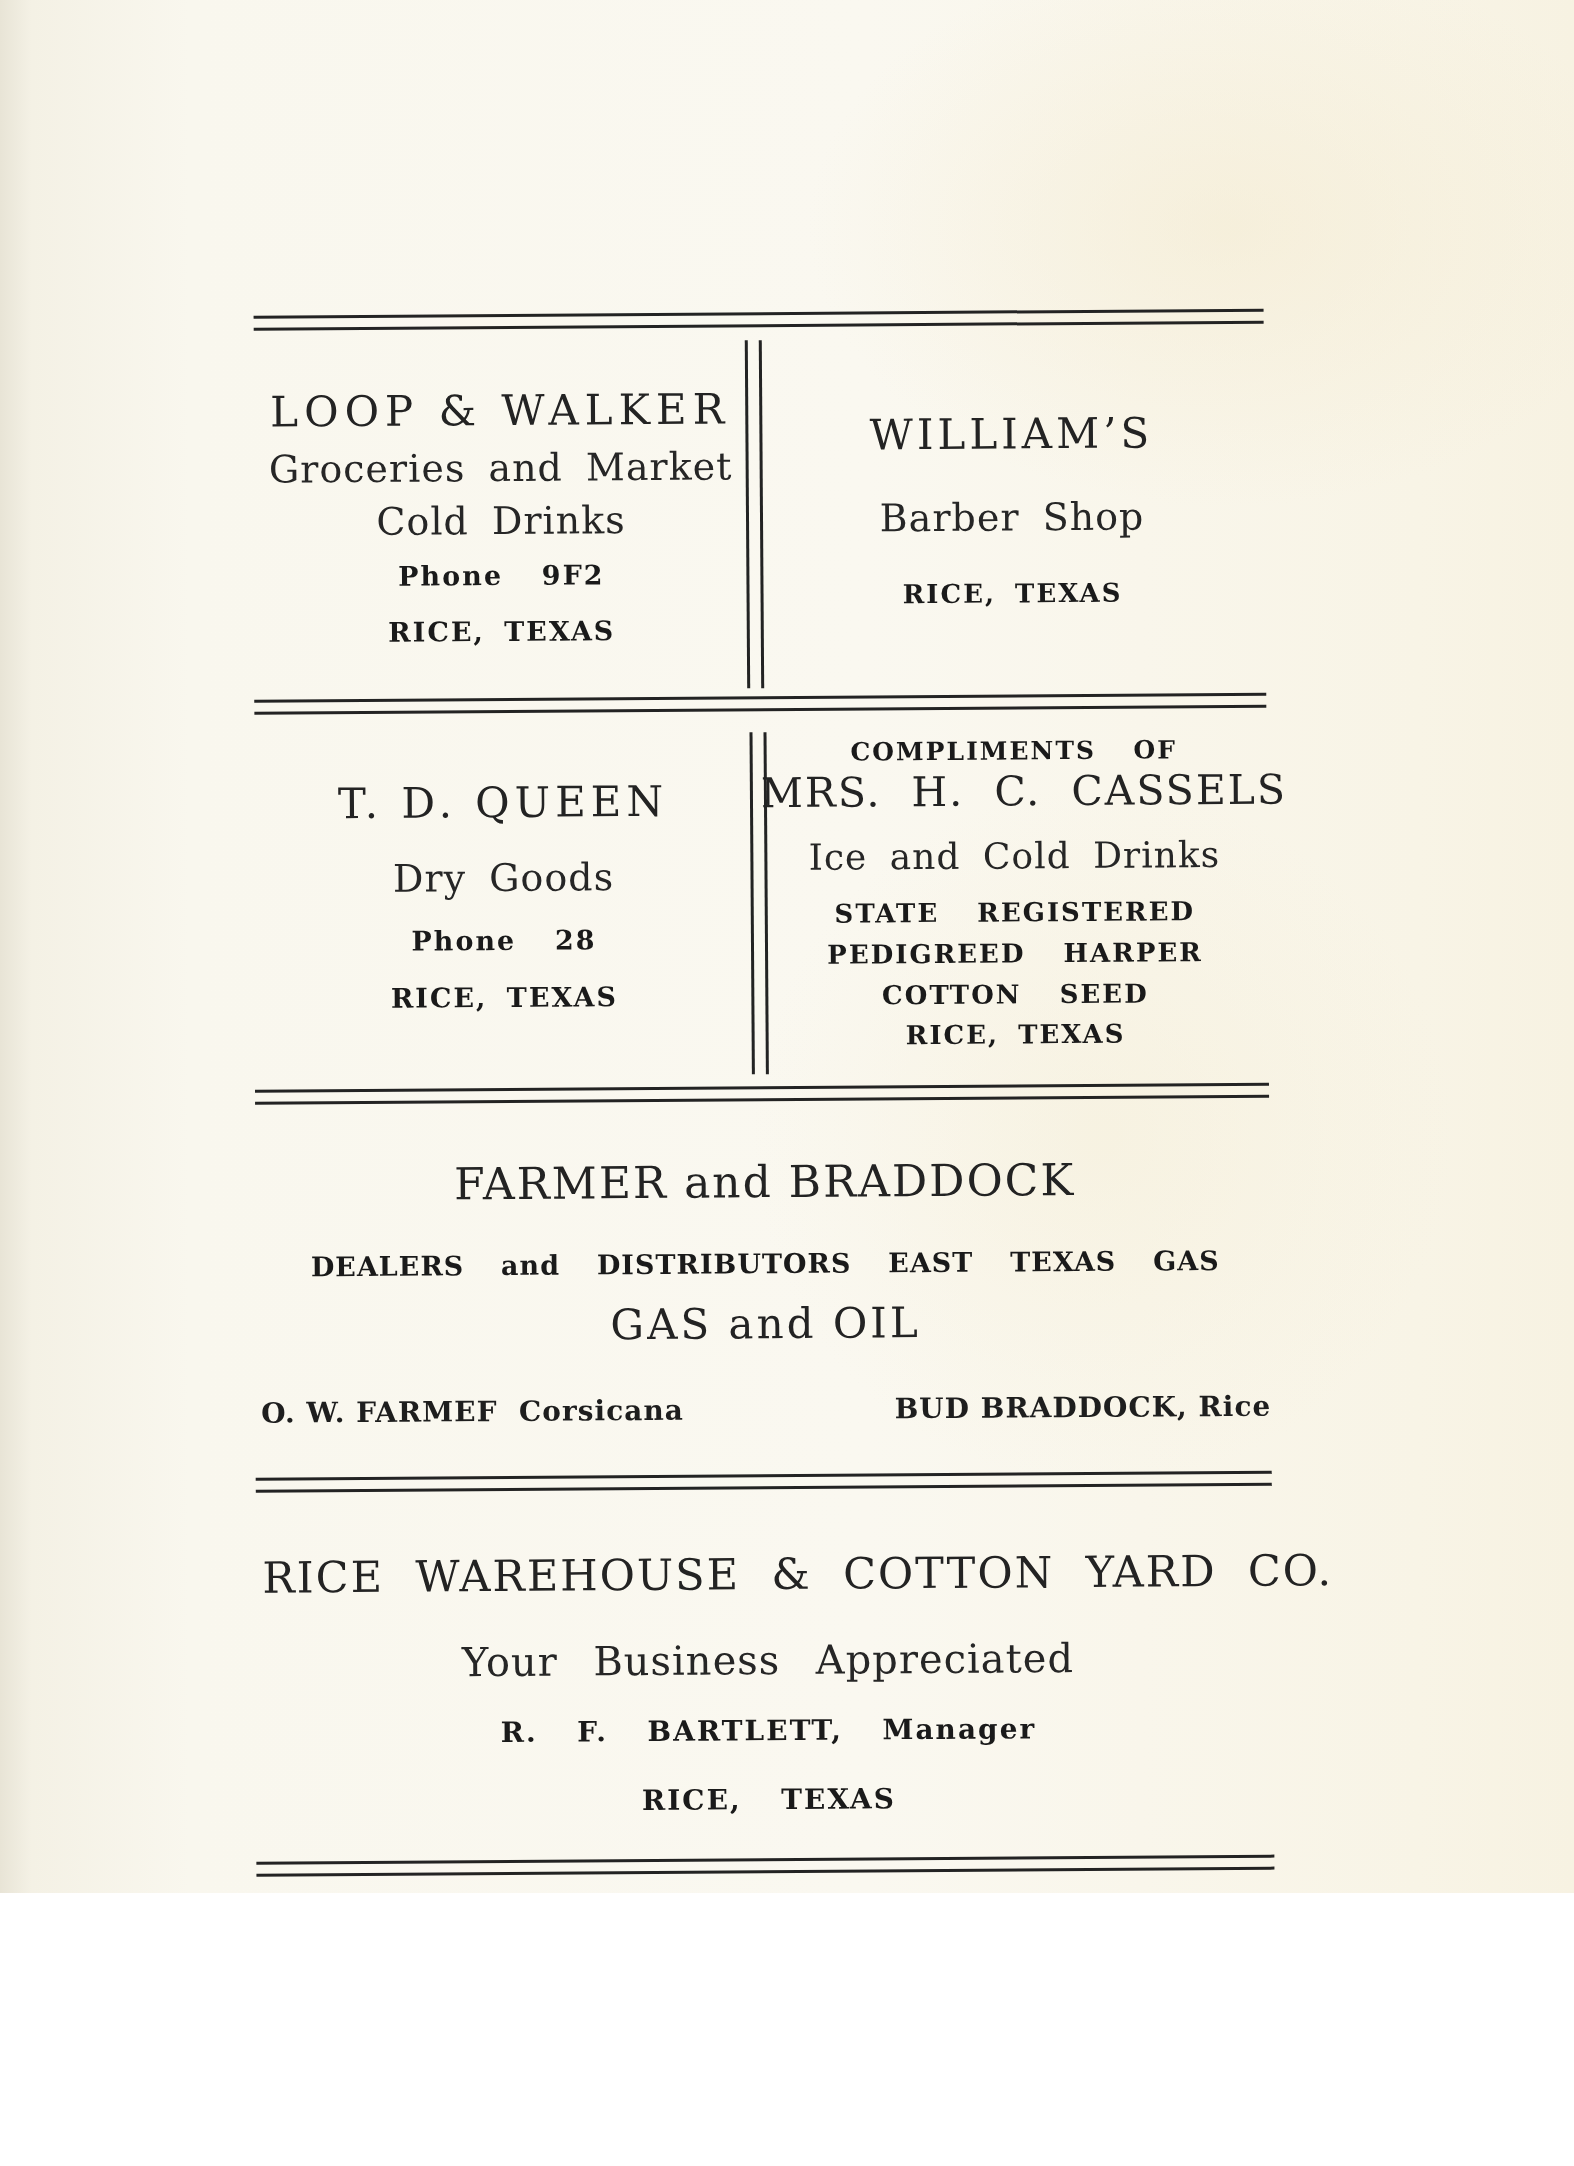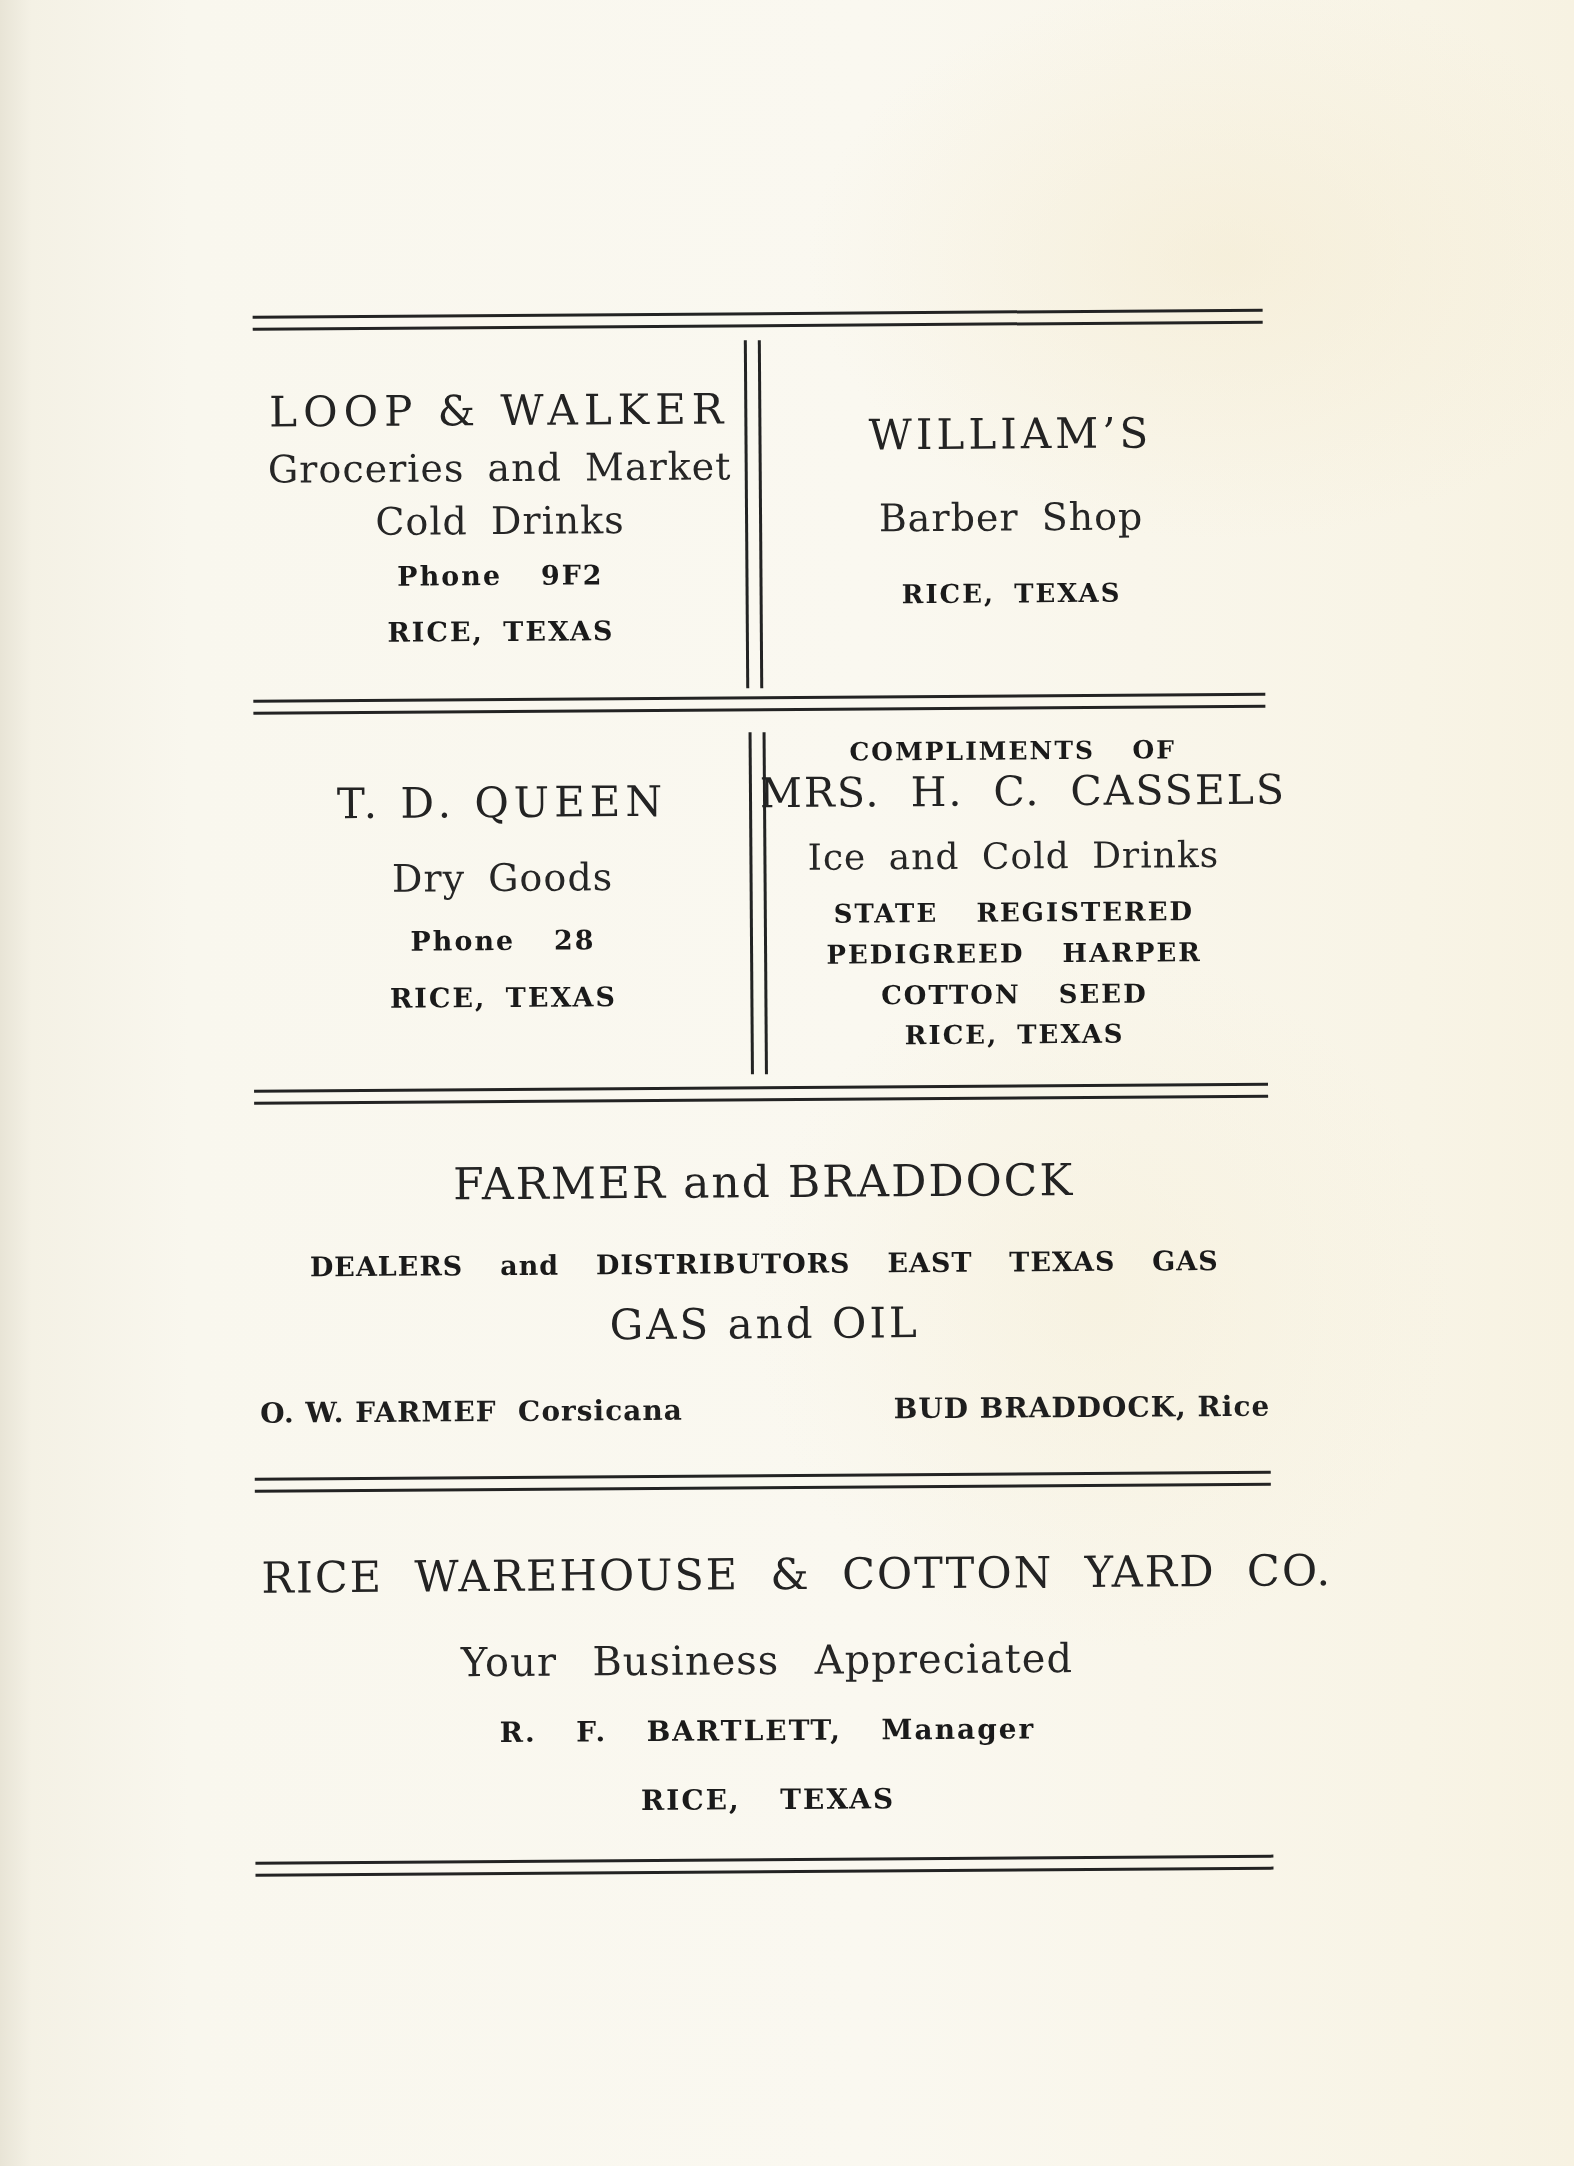--- a/index.html
+++ b/index.html
@@ -5,7 +5,7 @@
   html,body{margin:0;padding:0;}
   .page{
     position:relative;
-    width:1574px;height:2166px;
+    width:1574px;height:1893px;
     background:
       radial-gradient(ellipse 600px 400px at 78% 12%, rgba(243,233,205,0.5), rgba(243,233,205,0) 70%),
       radial-gradient(ellipse 500px 500px at 70% 60%, rgba(244,236,210,0.4), rgba(244,236,210,0) 70%),

